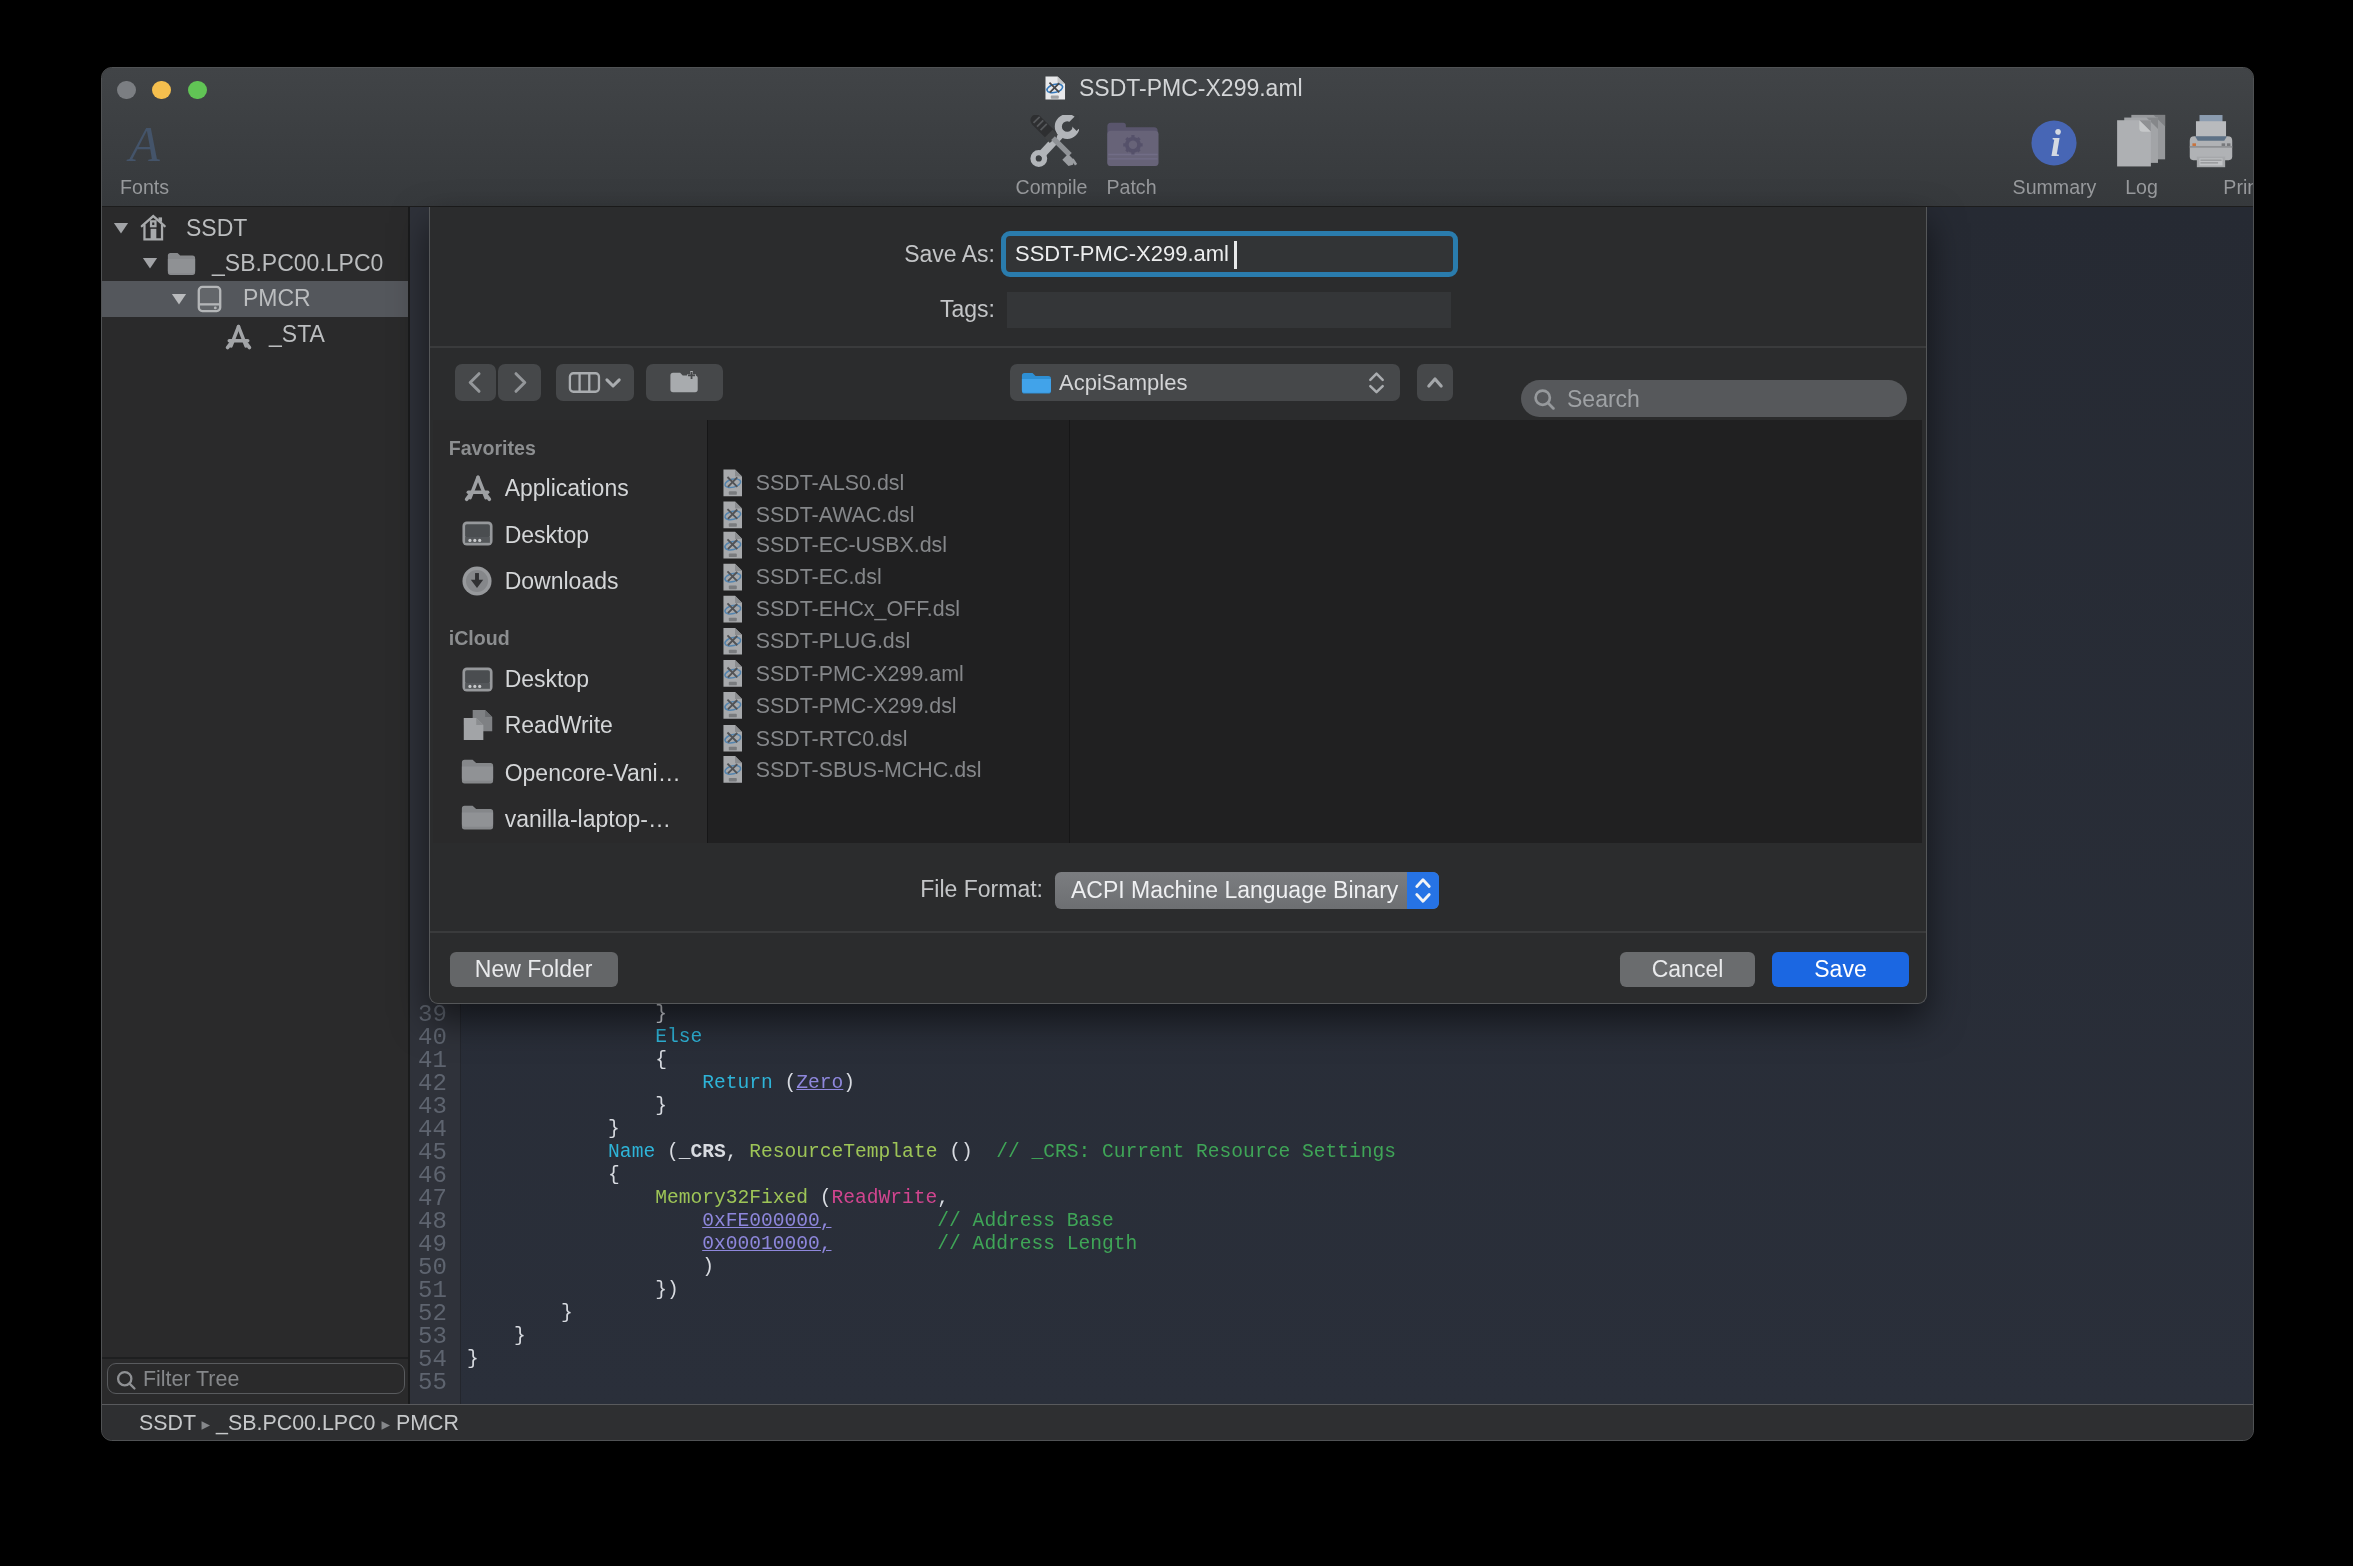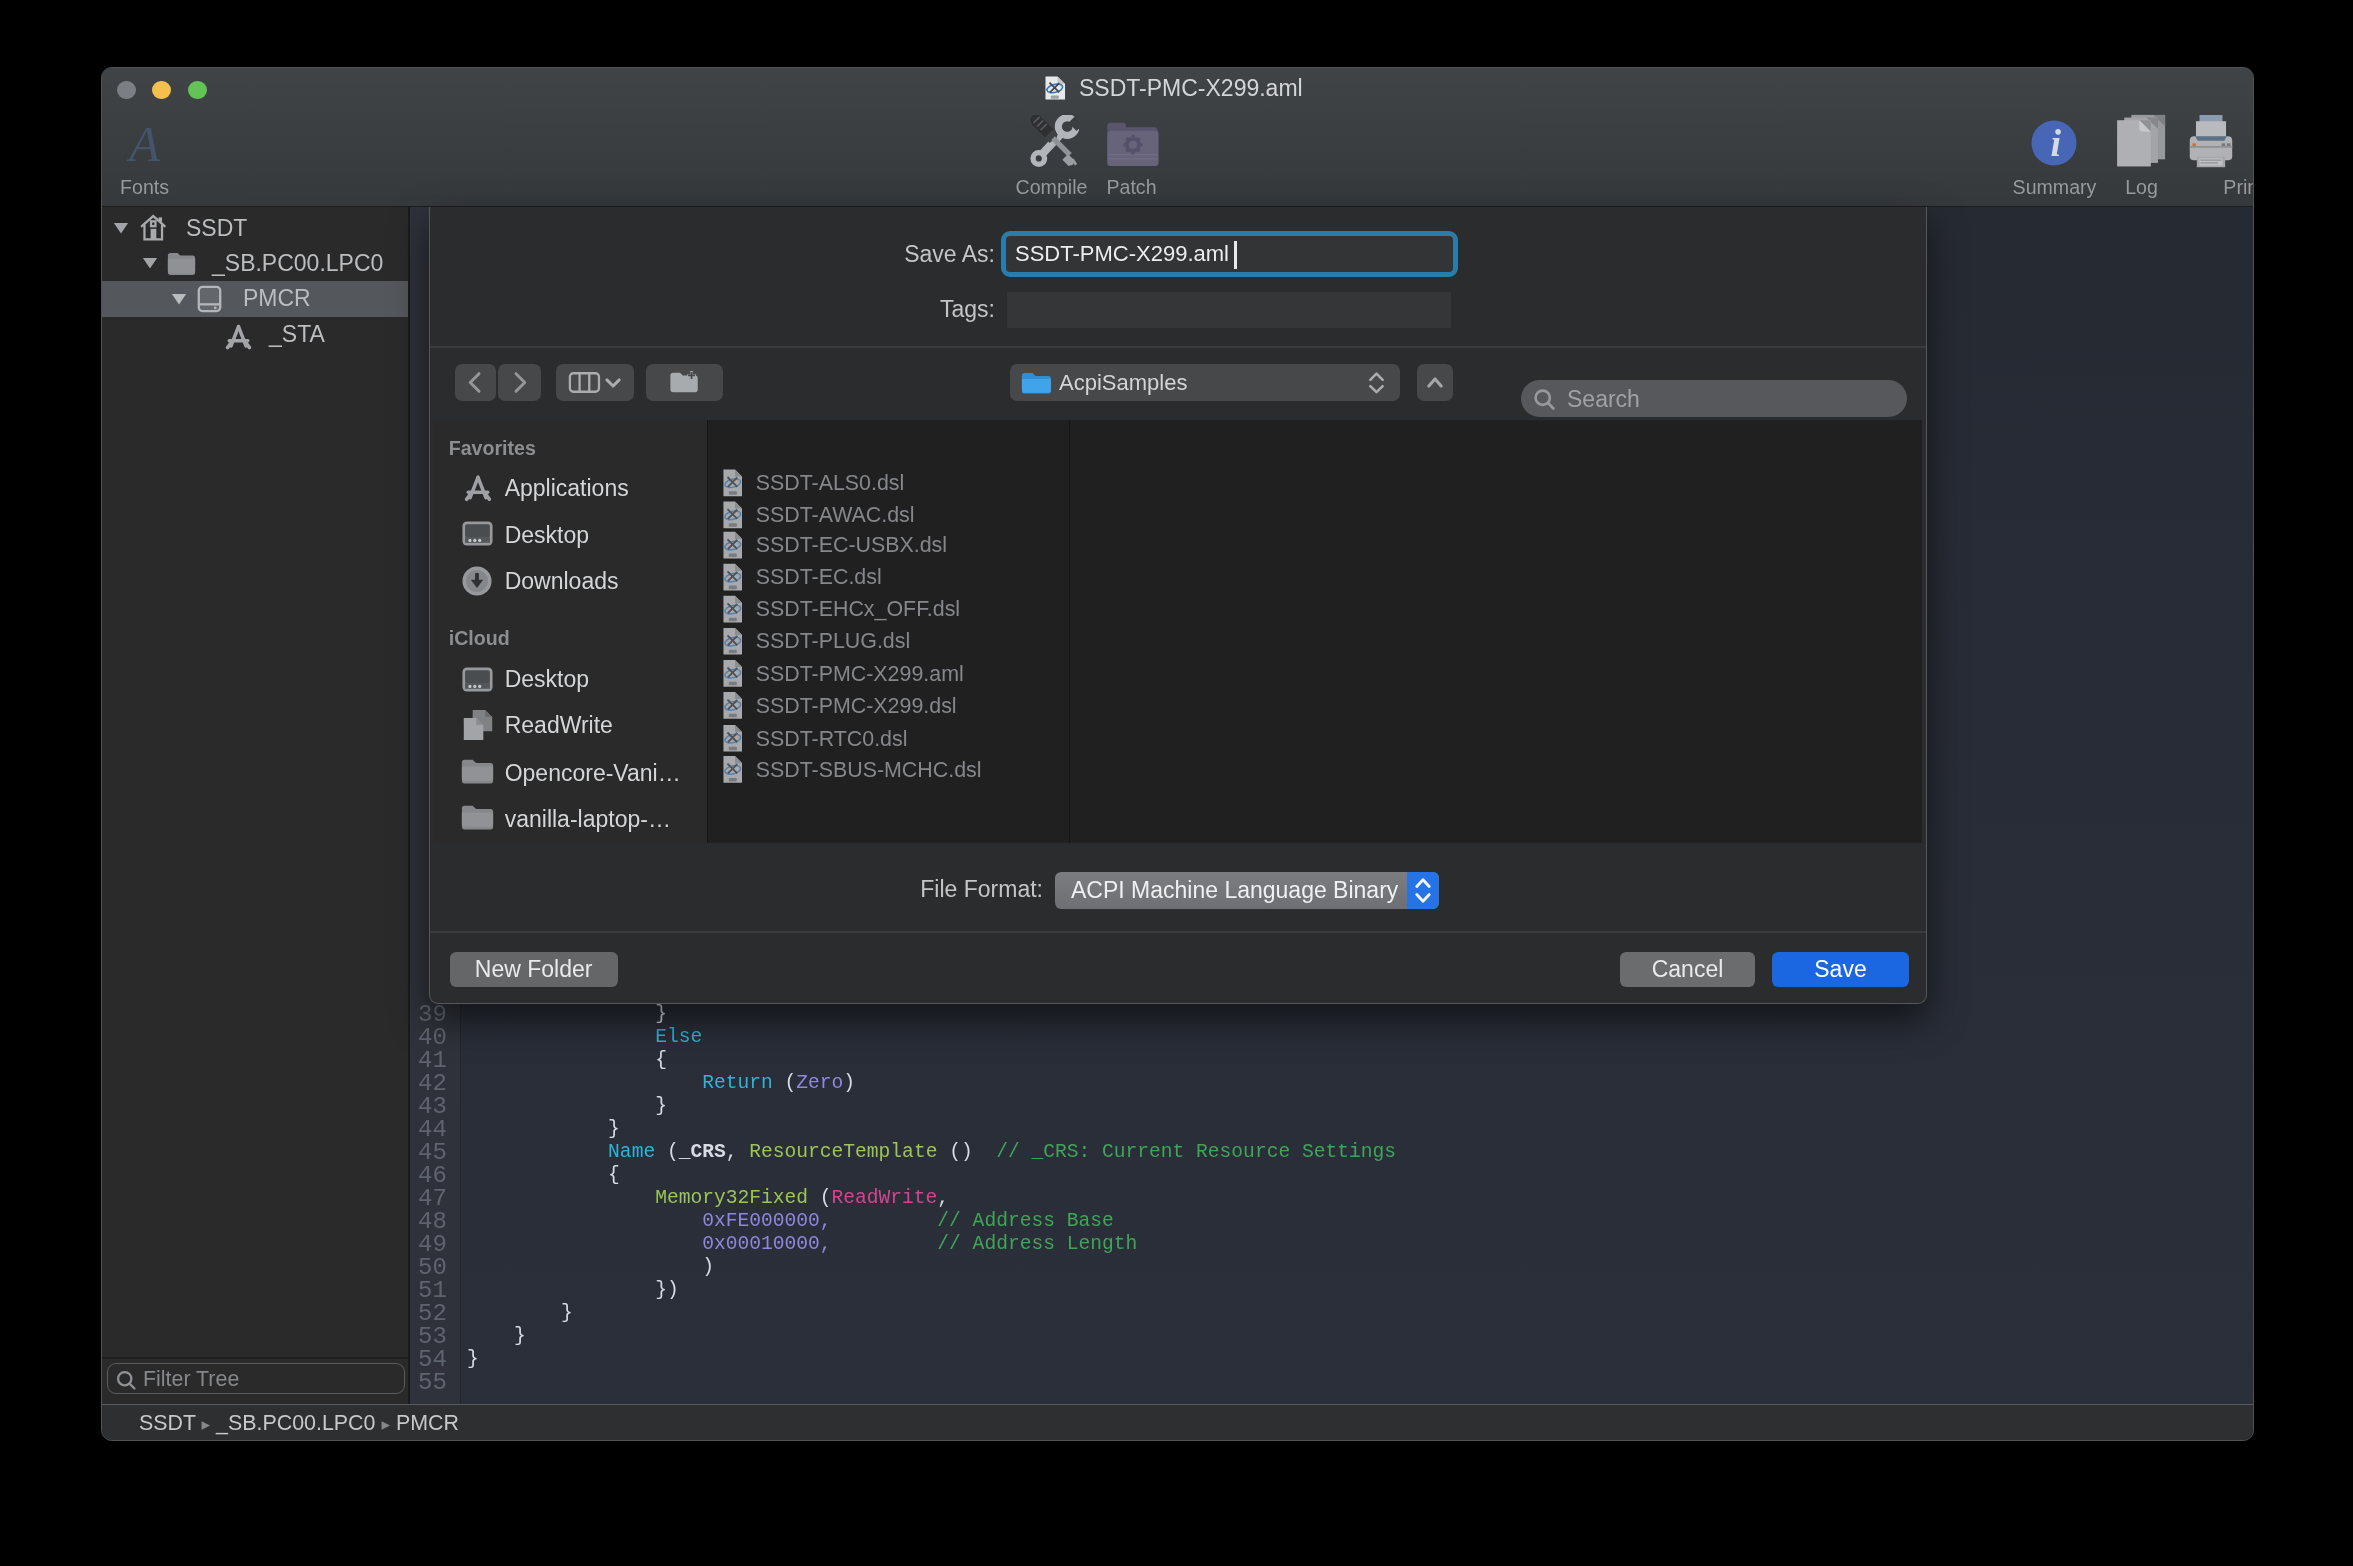--- a/index.html
+++ b/index.html
@@ -14,7 +14,7 @@
 #gutter{position:absolute;left:0;top:0;width:50px;height:1197px;background:#2f323a;border-right:1.8px solid #23262d;box-sizing:content-box;}
 #lnums{position:absolute;left:0;top:796px;width:45px;text-align:center;font-family:"Liberation Mono",monospace;font-size:24px;line-height:23px;color:#5e646f;white-space:pre;}
 #code{position:absolute;left:57px;top:796px;font-family:"Liberation Mono",monospace;font-size:19.6px;line-height:23px;color:#d8dbe1;white-space:pre;}
-#code .c{color:#3fa557;} #code .k{color:#2eb4d8;} #code .o{color:#9dc457;} #code .p{color:#8e87dc;} #code .m{color:#d1458f;} #code .w{font-weight:bold;}
+#code .c{color:#3fa557;} #code .k{color:#2eb4d8;} #code .o{color:#9dc457;} #code .p{color:#8e87dc;text-decoration:underline;} #code .m{color:#d1458f;} #code .w{font-weight:bold;}
 #status{position:absolute;left:0;top:1336px;width:2153px;height:37px;background:#2e2f31;border-top:1.8px solid #595a5d;box-sizing:border-box;}
 #sheet{position:absolute;left:327px;top:139px;width:1498px;height:797px;background:#2b2c2d;border:0.9px solid #555759;border-top:none;border-radius:0 0 9px 9px;box-sizing:border-box;box-shadow:0 16px 36px rgba(0,0,0,0.55);}
 .lab{position:absolute;height:28.5px;line-height:28.5px;font-size:23px;color:#c3c5c7;text-align:right;}

